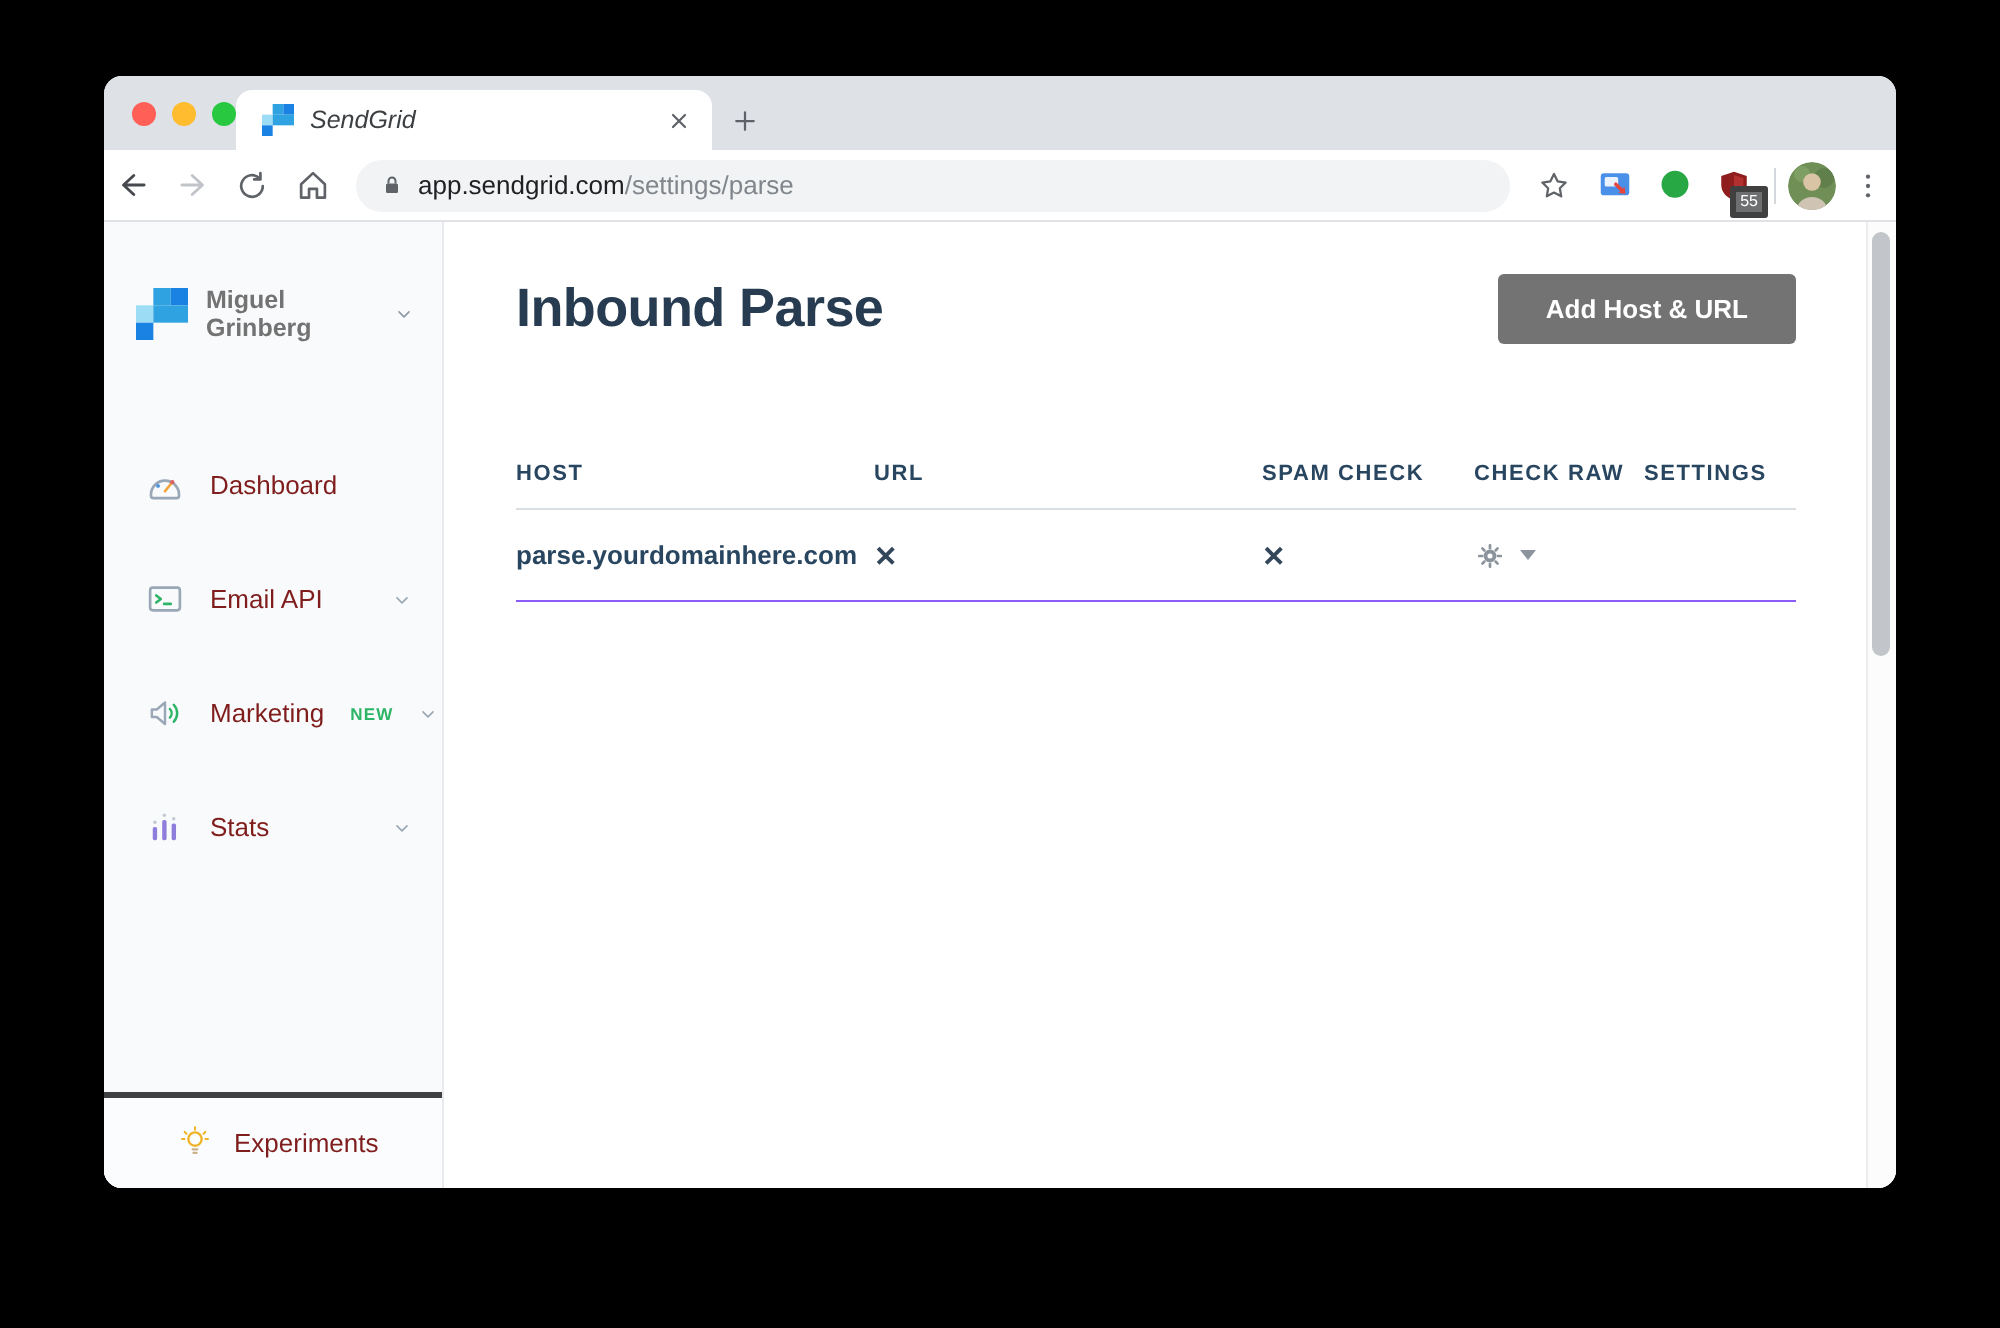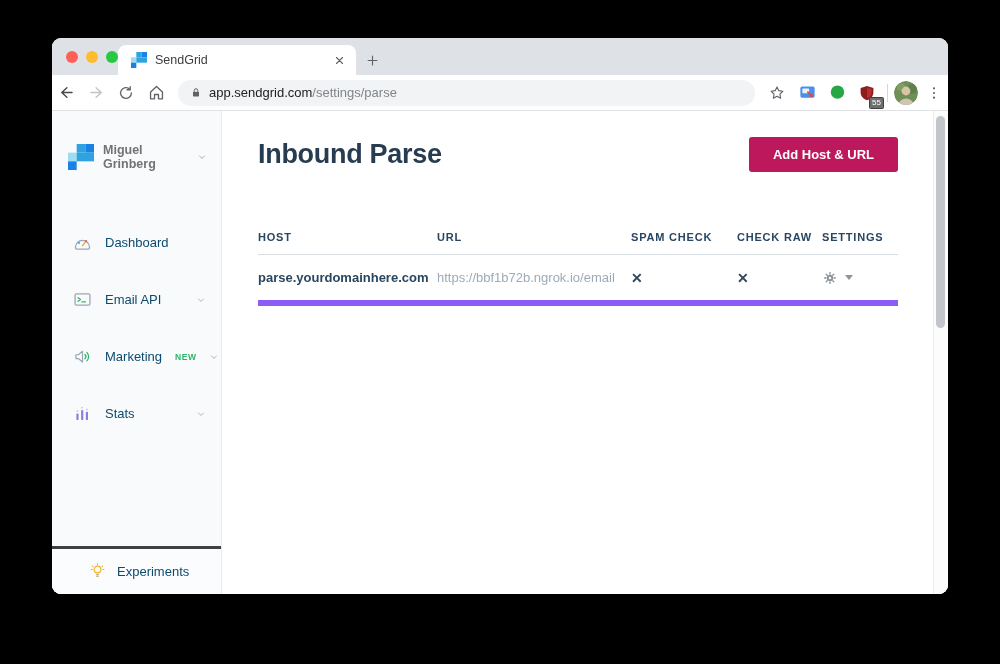--- a/index.html
+++ b/index.html
@@ -15,7 +15,7 @@
   .light.red{background:#ff5f57}.light.yellow{background:#febc2e}.light.green{background:#28c840}
   .tab{position:absolute;left:66px;bottom:0;width:238px;height:30px;background:#fff;
        border-radius:8px 8px 0 0;display:flex;align-items:center;gap:8px;
-       padding:0 8px 0 13px;box-sizing:border-box;}
+       padding:0 8px 0 13px;box-sizing:border-box;font-style:italic;}
   .tab-title{flex:1;font-size:12.5px;color:#3c4043;white-space:nowrap;overflow:hidden;}
   .iconbox{display:flex;align-items:center;justify-content:center;}
   .tab-close{width:17px;height:17px;border-radius:50%;}

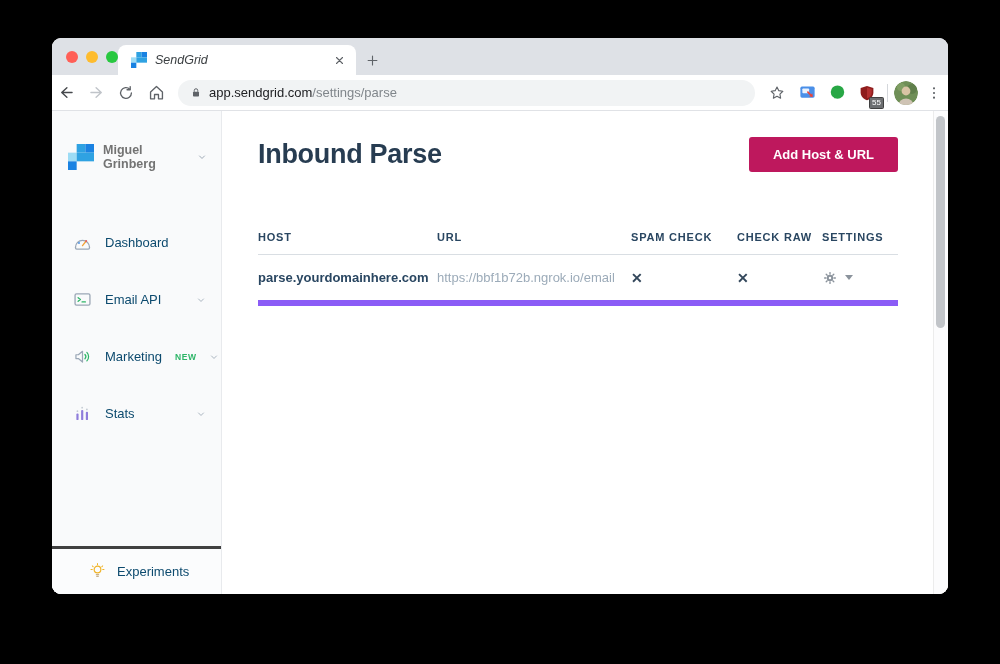--- a/index.html
+++ b/index.html
@@ -34,7 +34,7 @@
   .sep{width:1px;height:18px;background:#d4d7db;margin:0 4px;flex:none;}
   .avatar{width:24px;height:24px;border-radius:50%;overflow:hidden;flex:none;}
   .ext-badge{position:absolute;right:-3px;bottom:-2px;background:#6d6f71;color:#fff;
-             font-size:8px;line-height:10px;padding:0 2px;border-radius:1.5px;border:1px solid #404040;}
+             font-size:8px;line-height:10px;padding:0 2px;border-radius:1.5px;border:3px solid #404040;}
 
   
   .app{display:flex;height:483px;background:#fff;position:relative;}

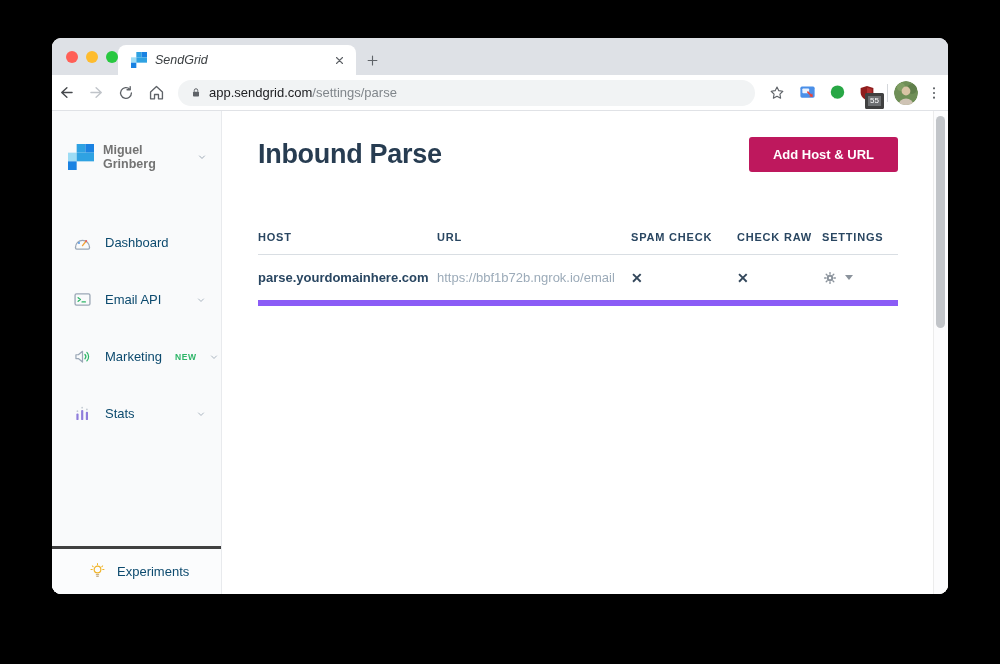--- a/index.html
+++ b/index.html
@@ -55,7 +55,7 @@
   .content{flex:1;min-width:0;padding:26px 50px 0 36px;}
   .content-header{display:flex;align-items:center;justify-content:space-between;}
   .page-title{margin:0;font-size:27px;line-height:35px;font-weight:800;letter-spacing:-.3px;color:#273c51;}
-  .add-btn{background:#be185d;color:#fff;font-size:13px;font-weight:700;border:none;
+  .add-btn{background:#737373;color:#fff;font-size:13px;font-weight:700;border:none;
            border-radius:3px;height:35px;padding:0 24px;cursor:pointer;
            font-family:"Liberation Sans",sans-serif;}
   .table{margin-top:59px;}

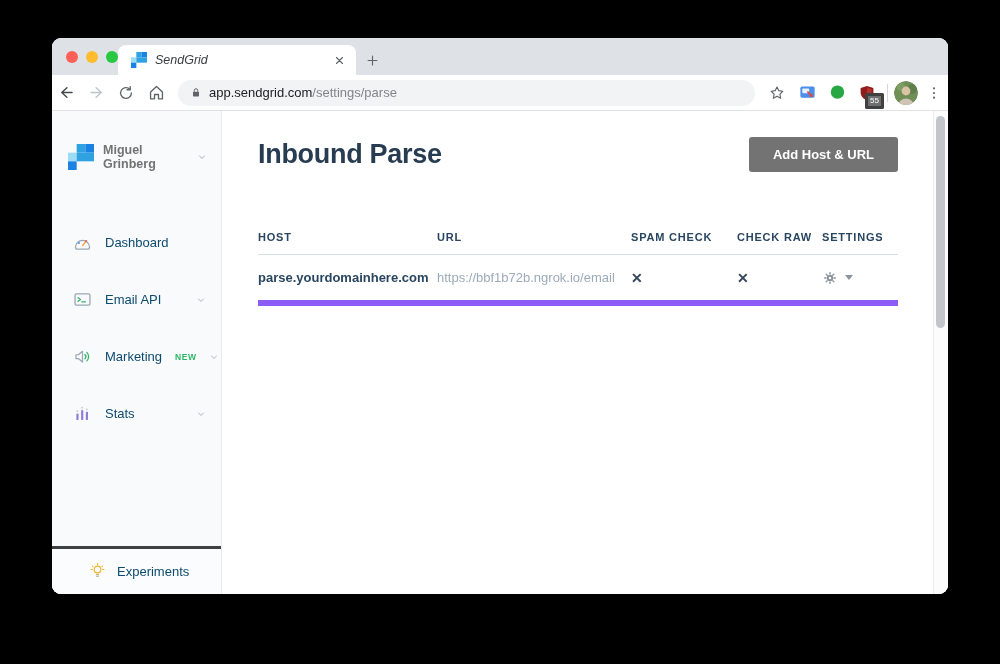--- a/index.html
+++ b/index.html
@@ -45,7 +45,7 @@
   .account-name{flex:1;font-size:12.5px;font-weight:700;color:#737373;}
   .nav{margin-top:43px;}
   .nav-item{height:57px;display:flex;align-items:center;gap:12px;padding:0 15px 0 20px;cursor:pointer;}
-  .nav-label{font-size:13px;color:#0c4a6e;}
+  .nav-label{font-size:13px;color:#7f1d1d;}
   .badge-new{font-size:8.5px;font-weight:700;color:#2db567;letter-spacing:.6px;margin-left:1px;}
   .chev{margin-left:auto;display:flex;align-items:center;}
   .sidebar-footer{position:absolute;left:0;bottom:0;width:100%;height:48px;box-sizing:border-box;

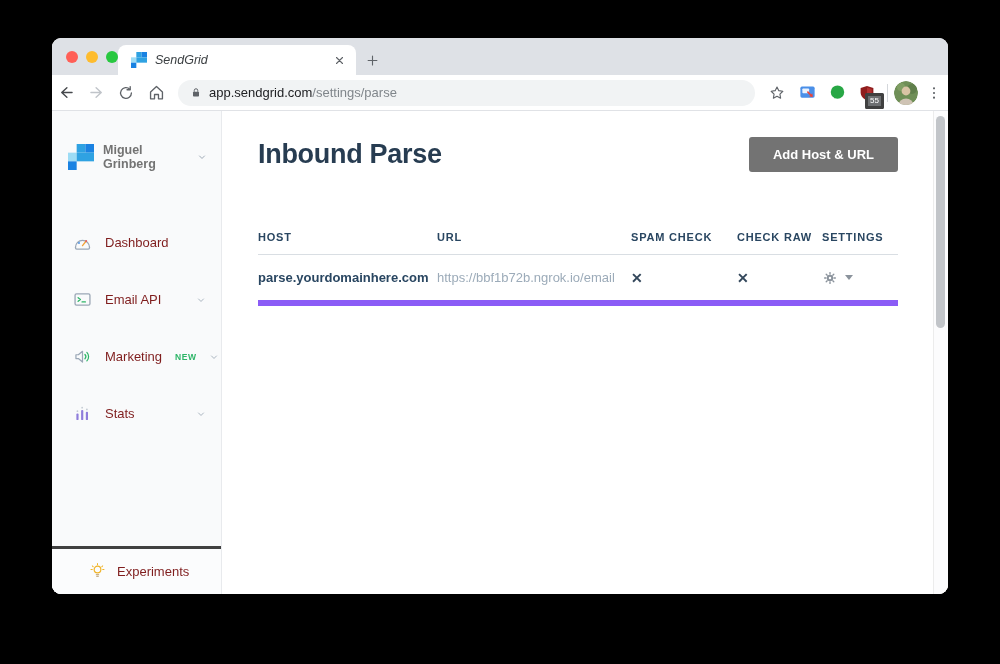--- a/index.html
+++ b/index.html
@@ -62,7 +62,7 @@
   .thead,.trow{display:grid;grid-template-columns:179px 194px 106px 85px 1fr;align-items:center;}
   .thead{padding-bottom:11px;border-bottom:1px solid #d9dee3;}
   .th{font-size:11px;font-weight:700;letter-spacing:.8px;color:#294661;}
-  .trow{height:45px;border-bottom:6px solid #8b5cf6;}
+  .trow{height:45px;border-bottom:1px solid #8b5cf6;}
   .td-host{font-size:13px;font-weight:700;color:#294661;}
   .td-url{font-size:13px;color:#9cabb9;}
   .td-x{font-size:14px;font-weight:700;color:#33475b;}

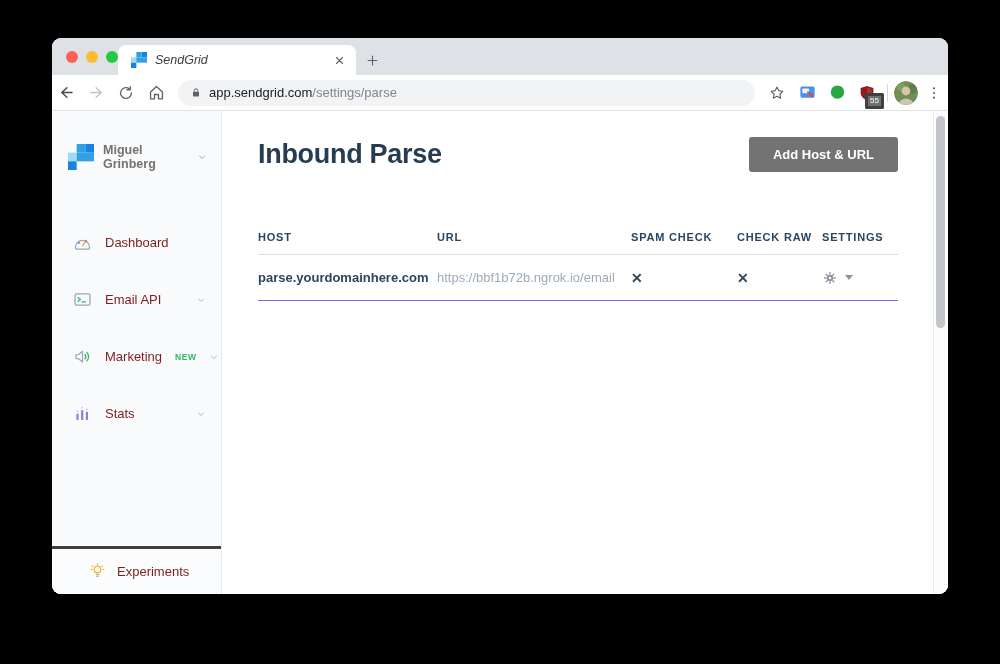--- a/index.html
+++ b/index.html
@@ -307,7 +307,6 @@
           </div>
           <div class="trow">
             <div class="td-host">parse.yourdomainhere.com</div>
-            <div class="td-url">https://bbf1b72b.ngrok.io/email</div>
             <div class="td-x">✕</div>
             <div class="td-x">✕</div>
             <div class="td-settings">

